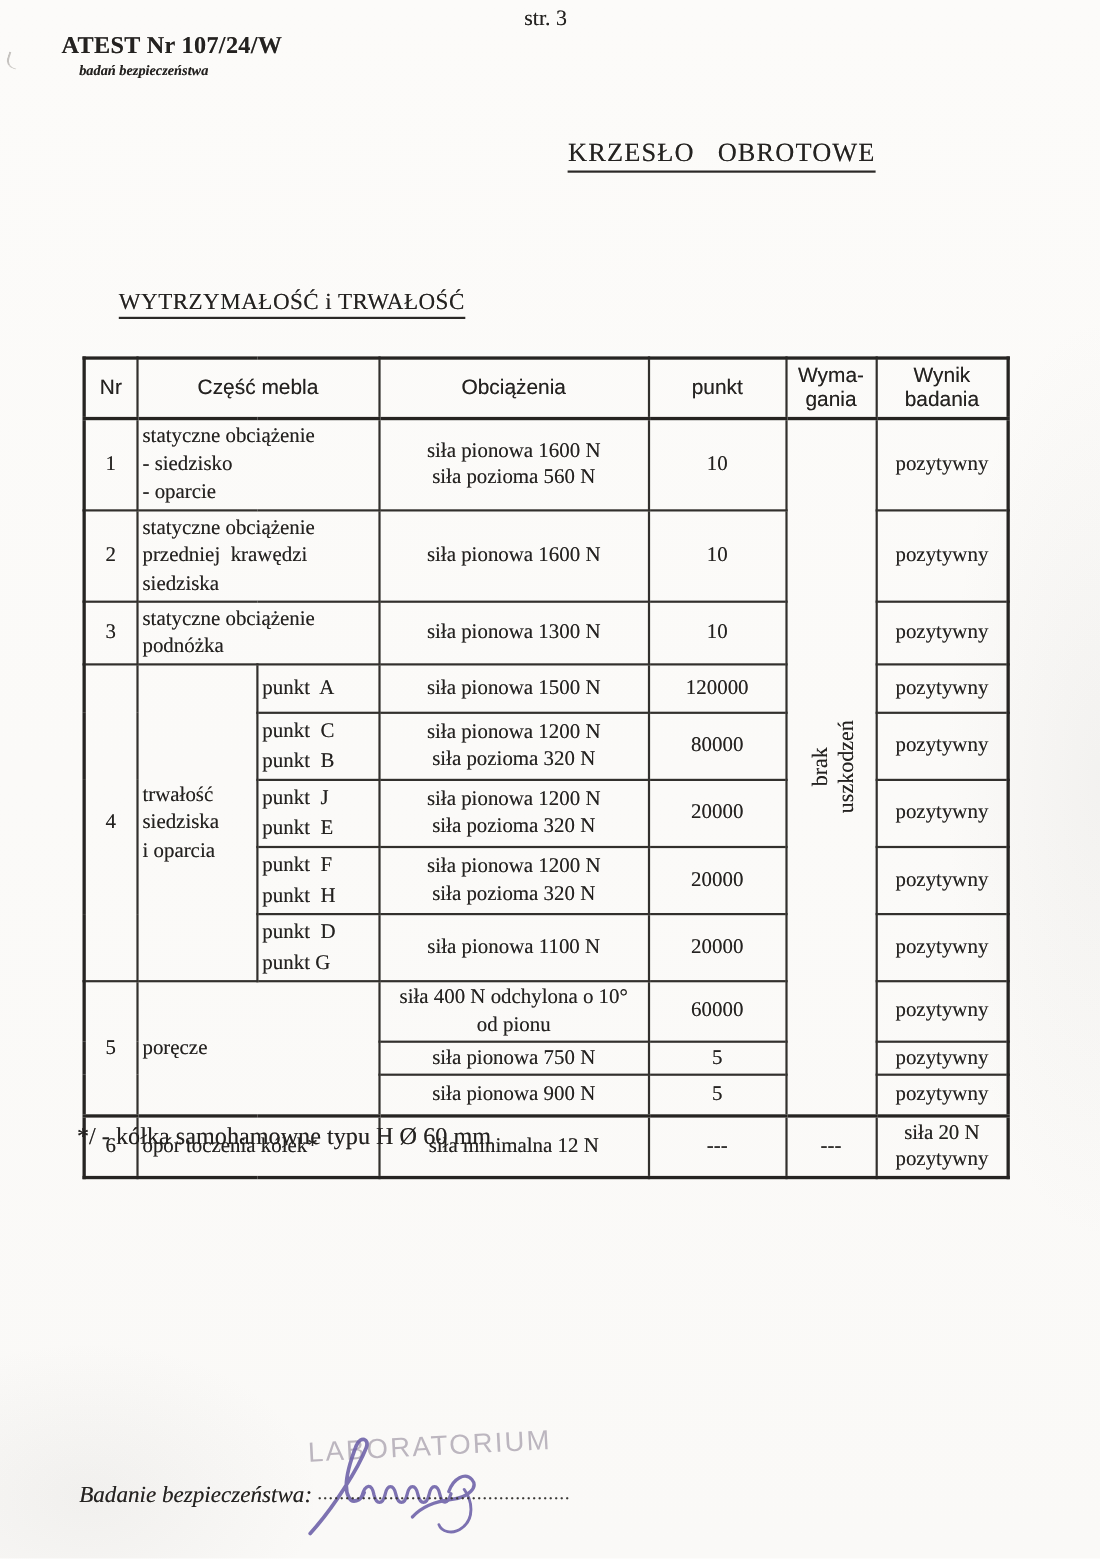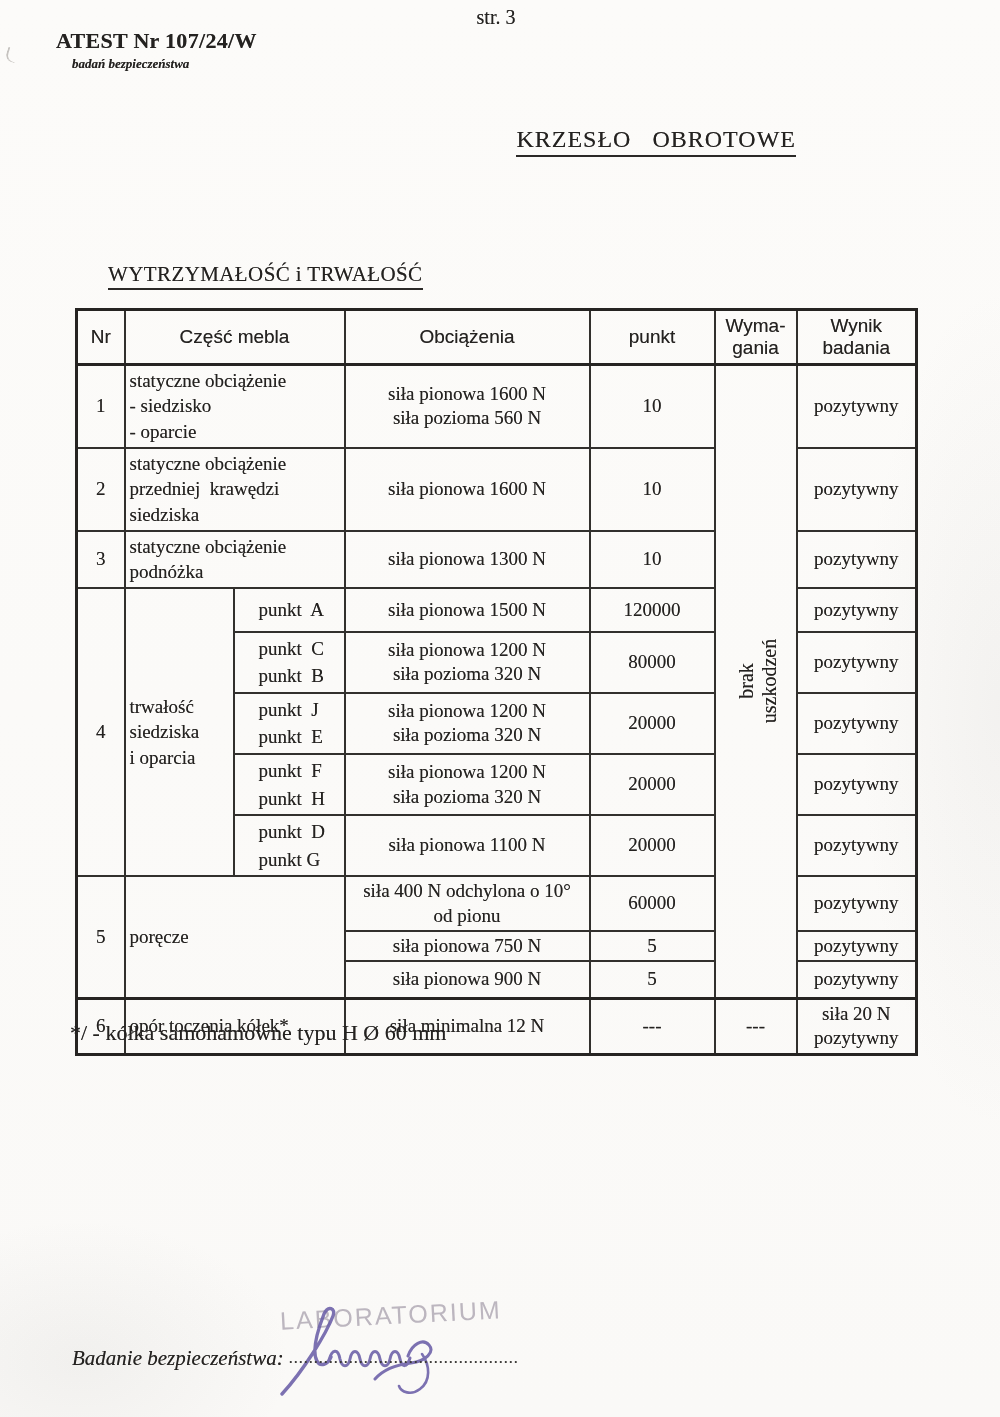--- a/index.html
+++ b/index.html
@@ -38,7 +38,7 @@
     border-bottom:2px solid #2b2927;padding-bottom:1px;
   }
 
-  .tbl-wrap{position:absolute;left:75px;top:308px;}
+  .tbl-wrap{position:absolute;left:75px;top:324px;}
   table{
     border-collapse:collapse;table-layout:fixed;width:840px;
     border:3px solid #262422;

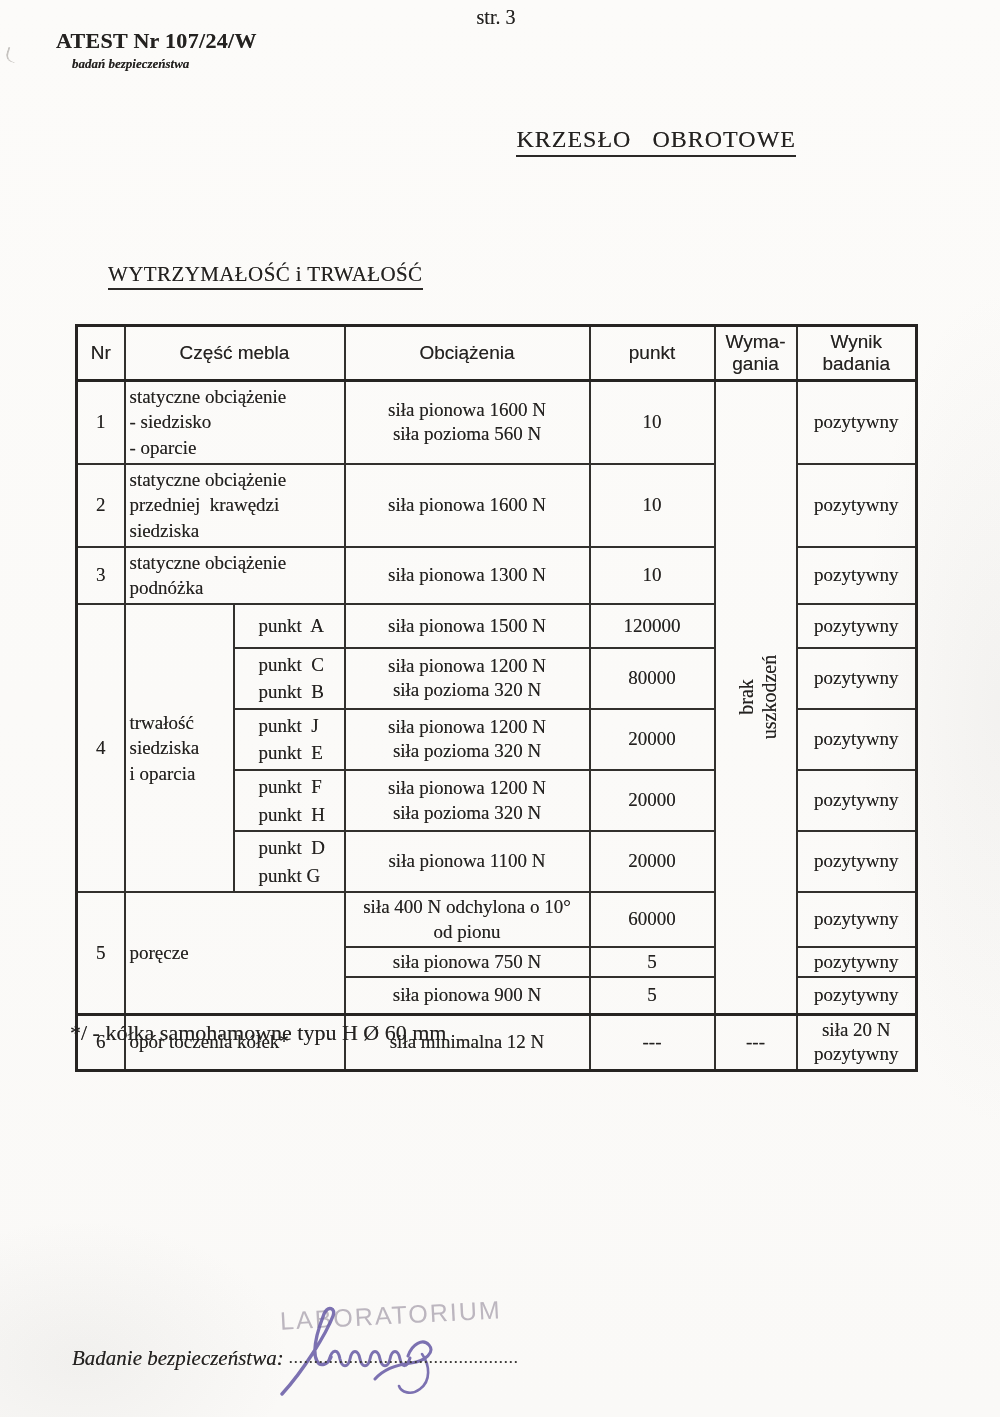--- a/index.html
+++ b/index.html
@@ -58,7 +58,7 @@
   }
   td.c{text-align:center;}
   td.part{text-align:left;line-height:1.35;}
-  td.point{text-align:left;padding-left:24px;line-height:1.45;}
+  td.point{text-align:left;padding-left:4px;line-height:1.45;}
   .h-head{height:44px}.h-r1{height:78px}.h-r2{height:78px}.h-r3{height:54px}
   .h-4a{height:44px}.h-4b{height:56px}.h-4c{height:60px}.h-4d{height:59px}.h-4e{height:54px}
   .h-5a{height:50px}.h-5b{height:30px}.h-5c{height:37px}.h-r6{height:56px}

